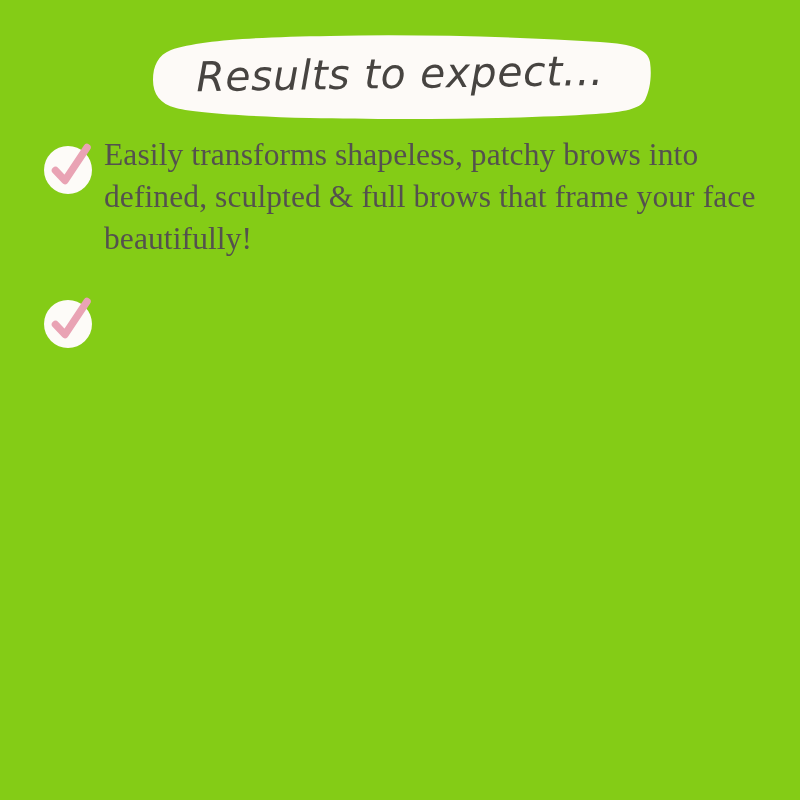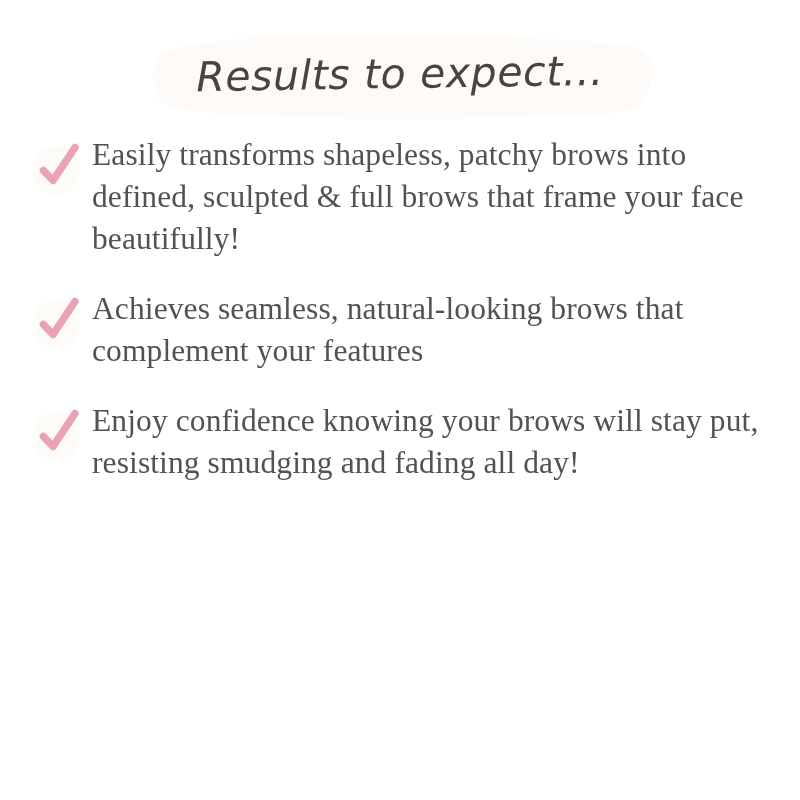--- a/index.html
+++ b/index.html
@@ -19,7 +19,7 @@
     position: relative;
     width: 800px;
     height: 800px;
-    background: #ffffff;
+    background: #84cc16;
   }
 
   

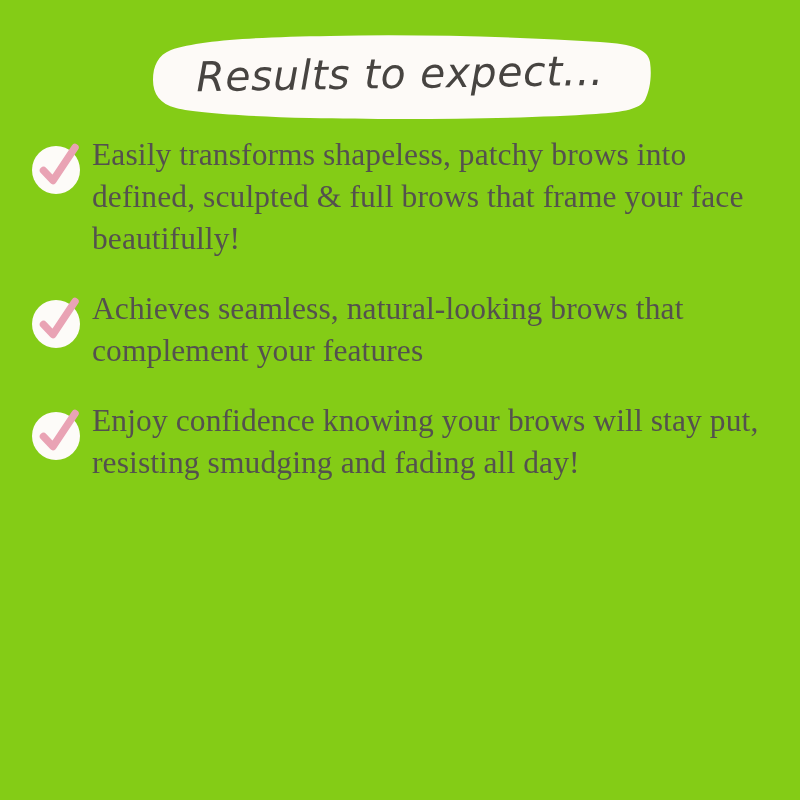--- a/index.html
+++ b/index.html
@@ -69,7 +69,7 @@
     position: relative;
     display: flex;
     align-items: flex-start;
-    padding-left: 30px;
+    padding-left: 42px;
     padding-right: 18px;
     margin-bottom: 22px;
   }

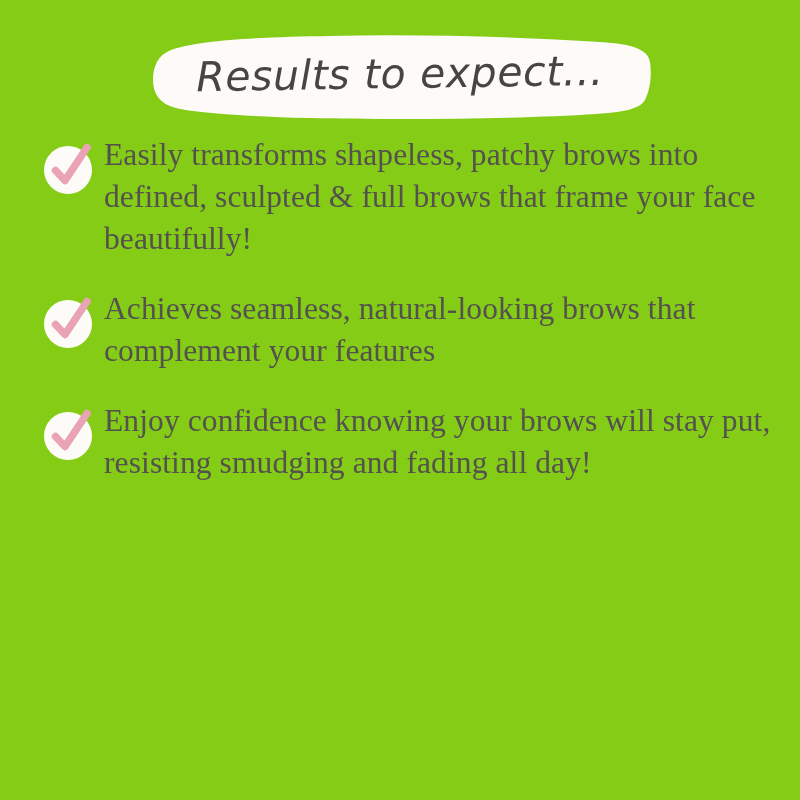--- a/index.html
+++ b/index.html
@@ -133,7 +133,6 @@
           <path d="M13.5 30.5 L23 40.5 L45 7.5" fill="none" stroke="#e9a3b4" stroke-width="7.5" stroke-linecap="round" stroke-linejoin="round"></path>
         </svg>
       </div>
-      <div class="bullet-text">Achieves seamless, natural-looking brows that complement your features</div>
     </div>
 
 

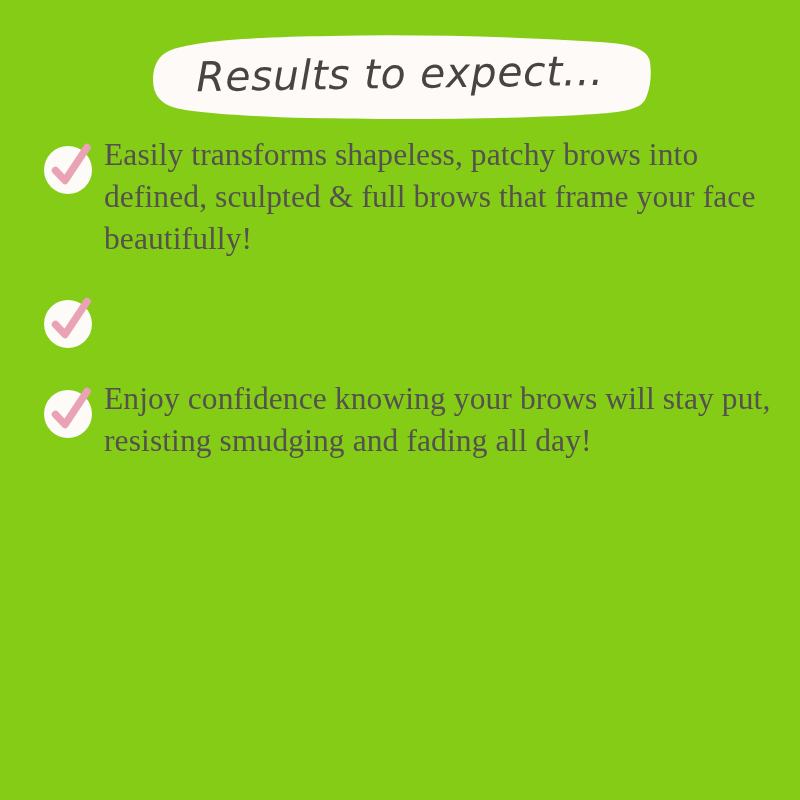--- a/index.html
+++ b/index.html
@@ -136,15 +136,6 @@
     </div>
 
 
-    <div class="bullet-row">
-      <div class="check-cell">
-        <svg class="check-icon" viewBox="0 0 56 56" aria-hidden="true">
-          <circle cx="26" cy="30" r="24" fill="#fdfbf8"></circle>
-          <path d="M13.5 30.5 L23 40.5 L45 7.5" fill="none" stroke="#e9a3b4" stroke-width="7.5" stroke-linecap="round" stroke-linejoin="round"></path>
-        </svg>
-      </div>
-      <div class="bullet-text">Enjoy confidence knowing your brows will stay put, resisting smudging and fading all day!</div>
-    </div>
 
   </div>
 </div>

